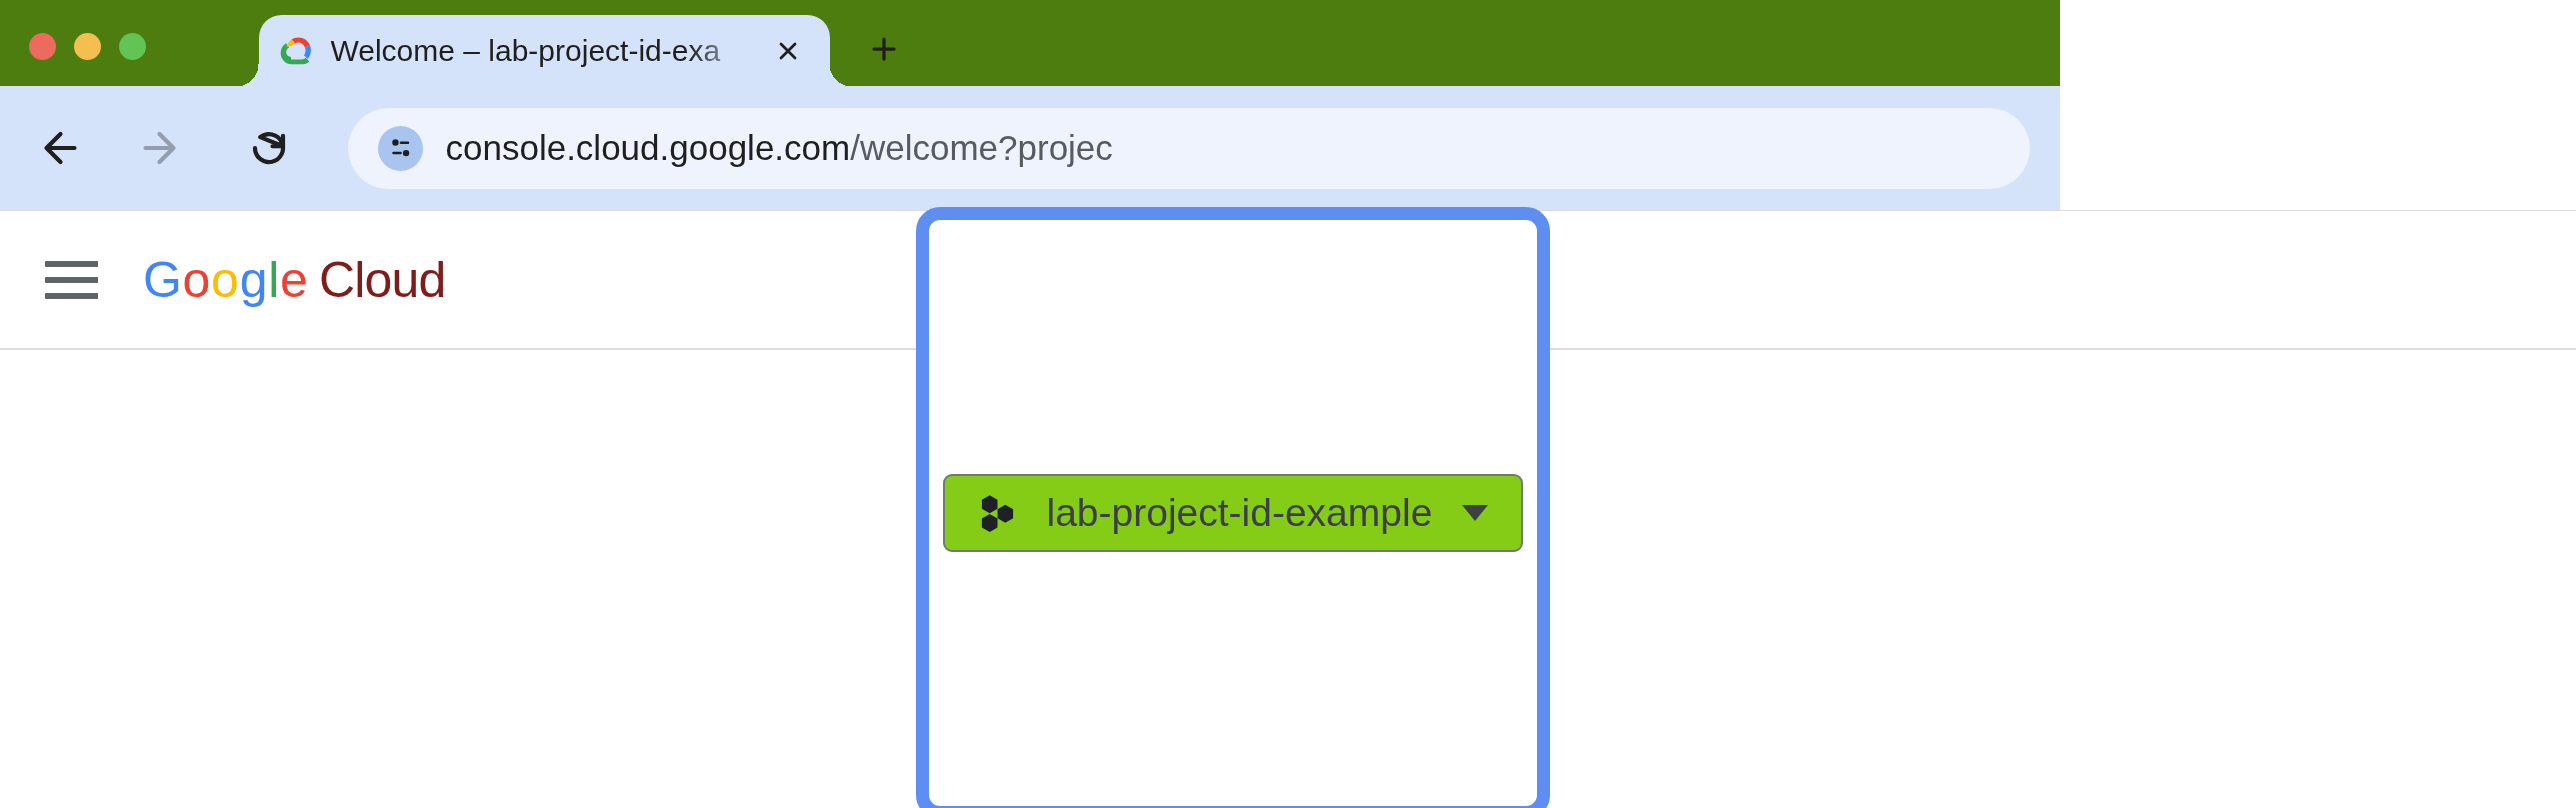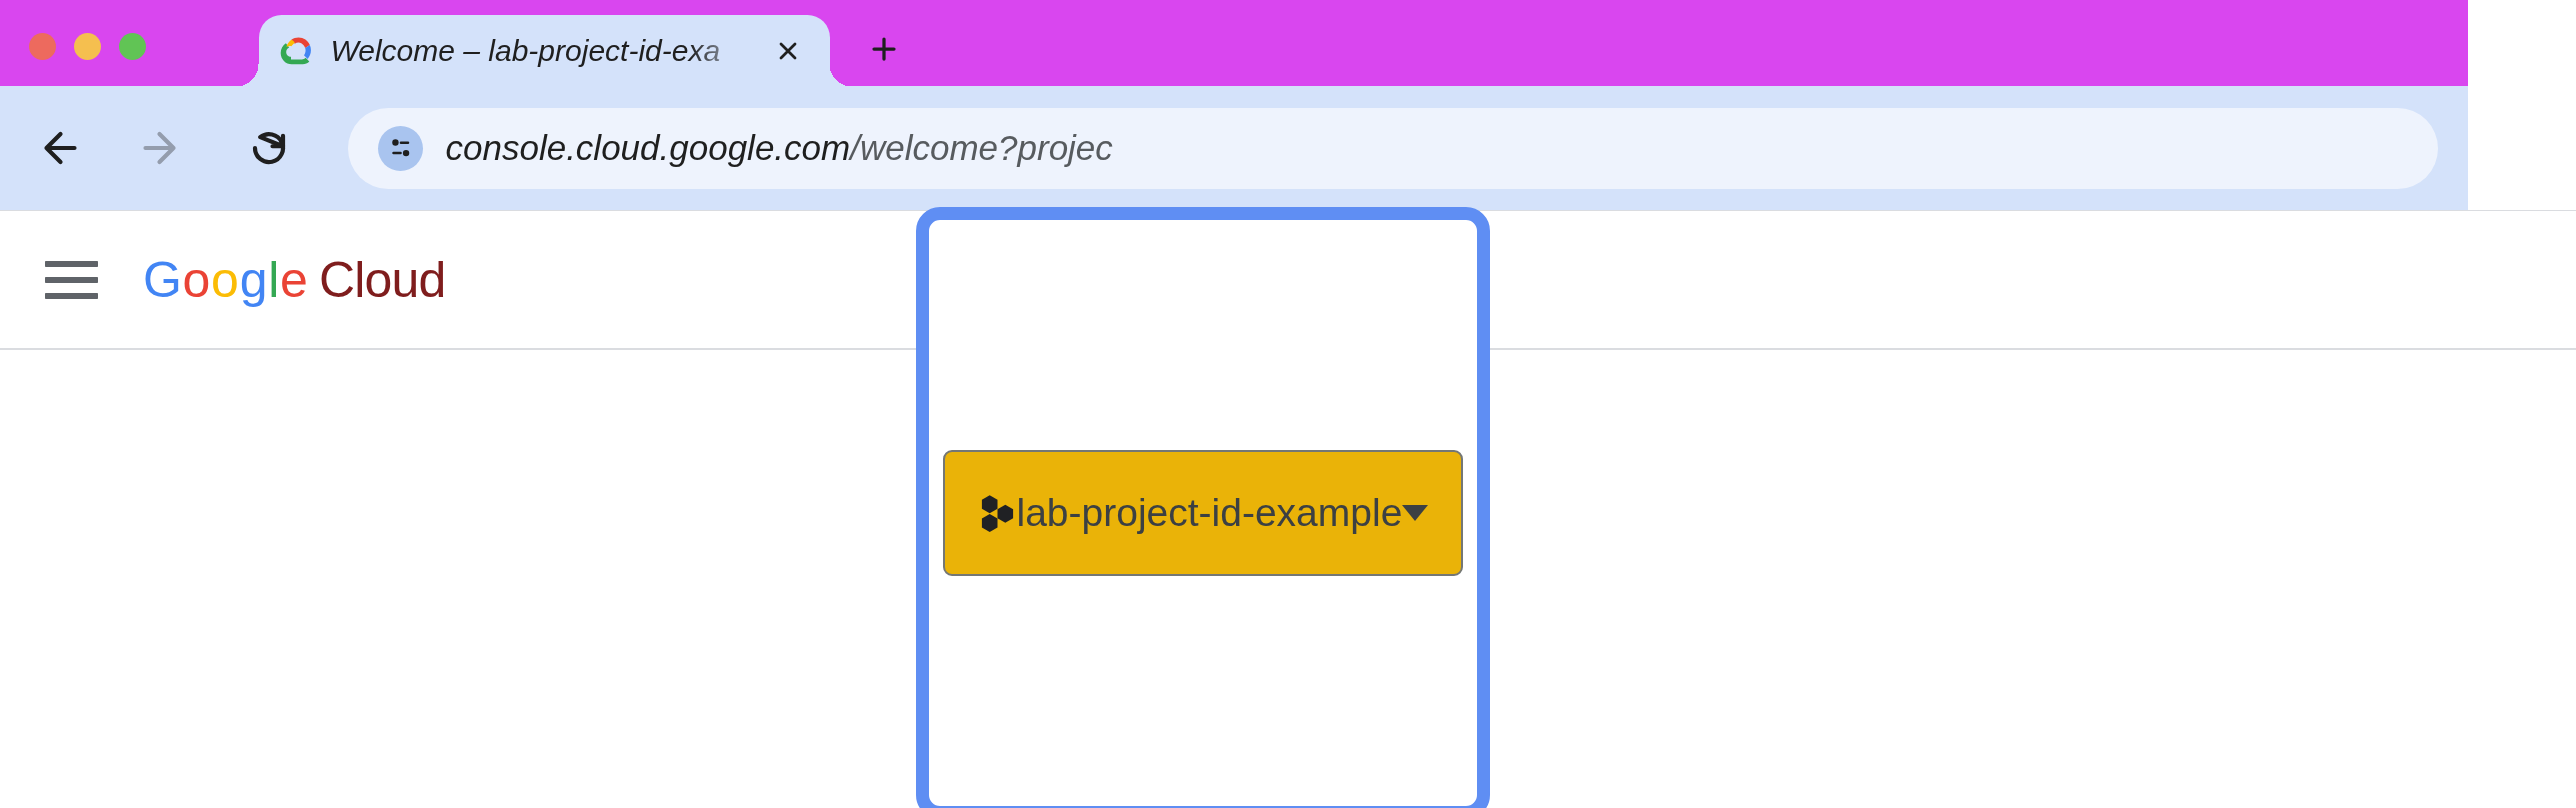--- a/index.html
+++ b/index.html
@@ -7,9 +7,8 @@
 
   
   .browser-chrome {
-    width: 2468px;
-    background: #d946ef;
-    font-style: italic;
+    width: 2060px;
+    background: #4d7c0f;
   }
 
   

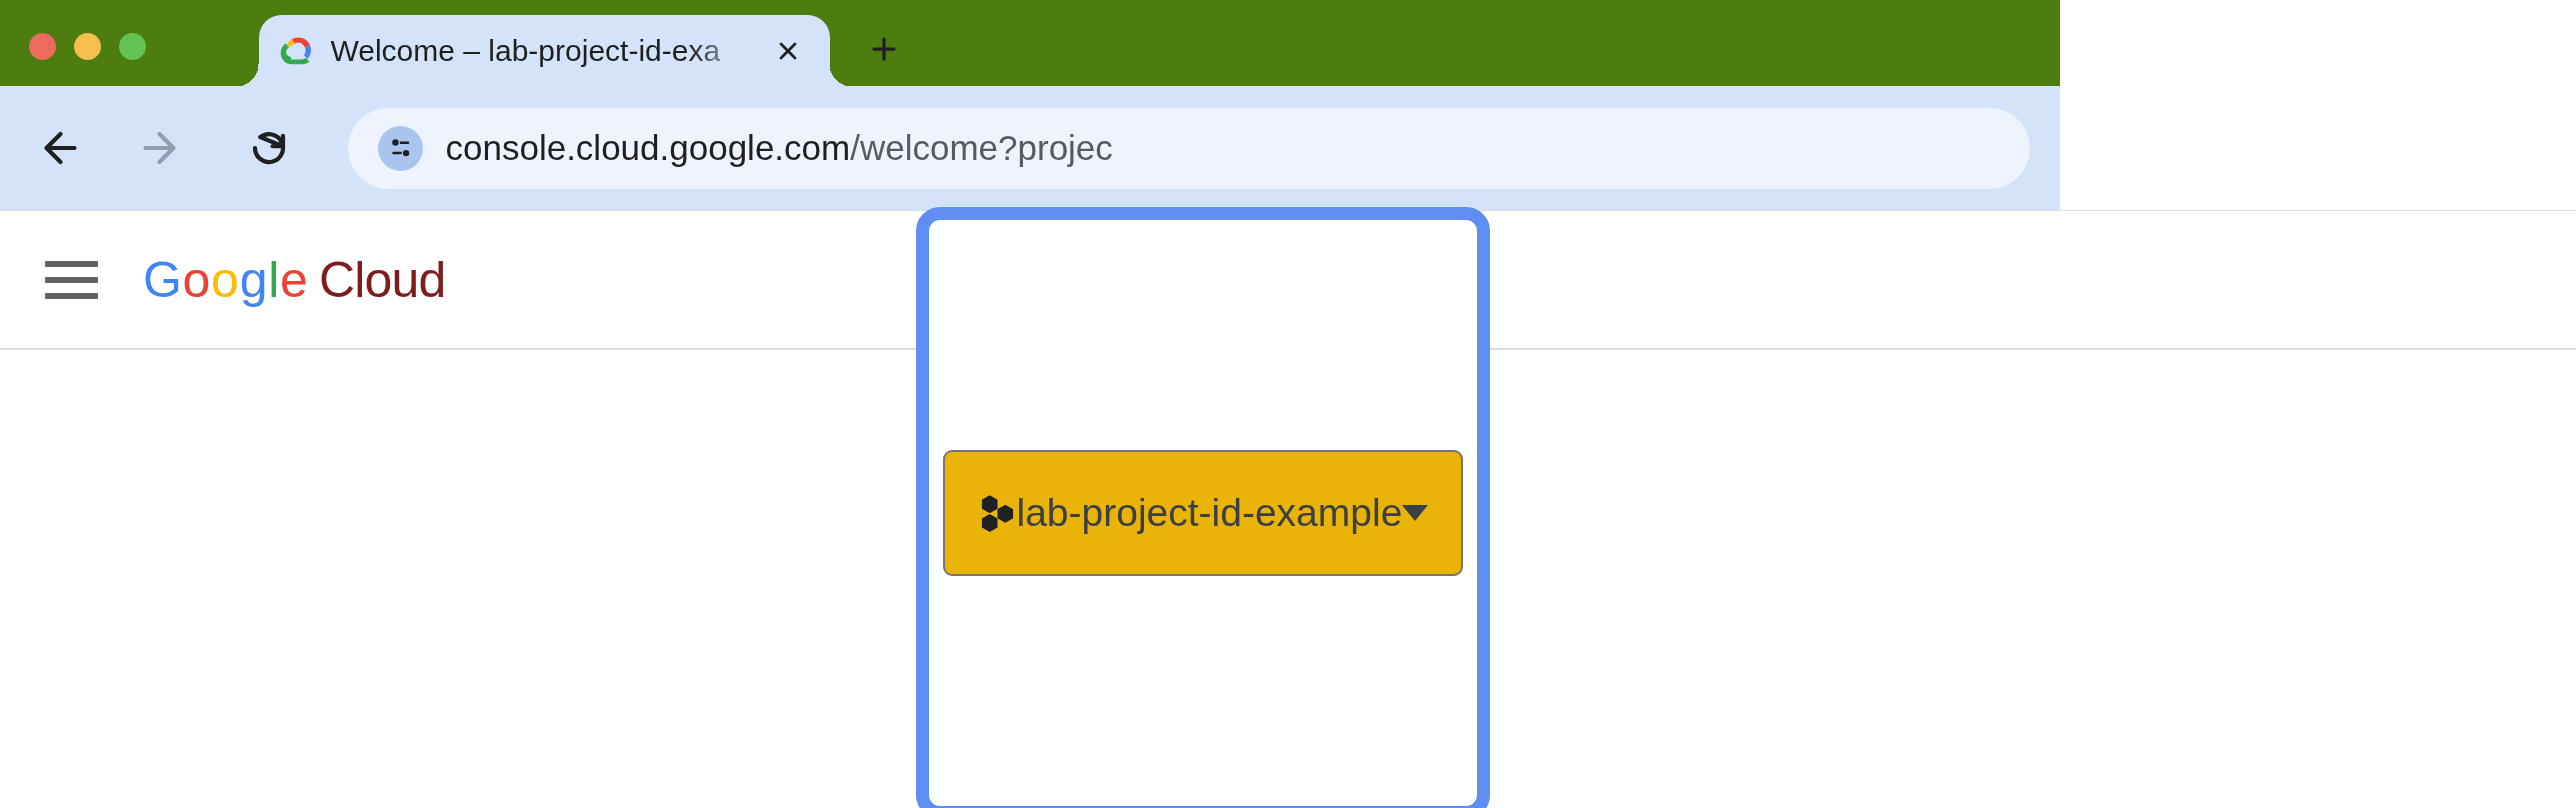--- a/index.html
+++ b/index.html
@@ -175,10 +175,10 @@
   .project-selector{
     border:2.3px solid #747775;
     border-radius:9px;
-    height:126px;
+    height:78px;
     padding: 0 33px;
-    display:flex; align-items:center; 
-    background:#eab308;
+    display:flex; align-items:center; gap:30px;
+    background:#84cc16;
   }
   .hex-icon{ width:39px; height:39px; position:relative; }
   .hex-icon svg{ width:39px; height:39px; display:block; }

